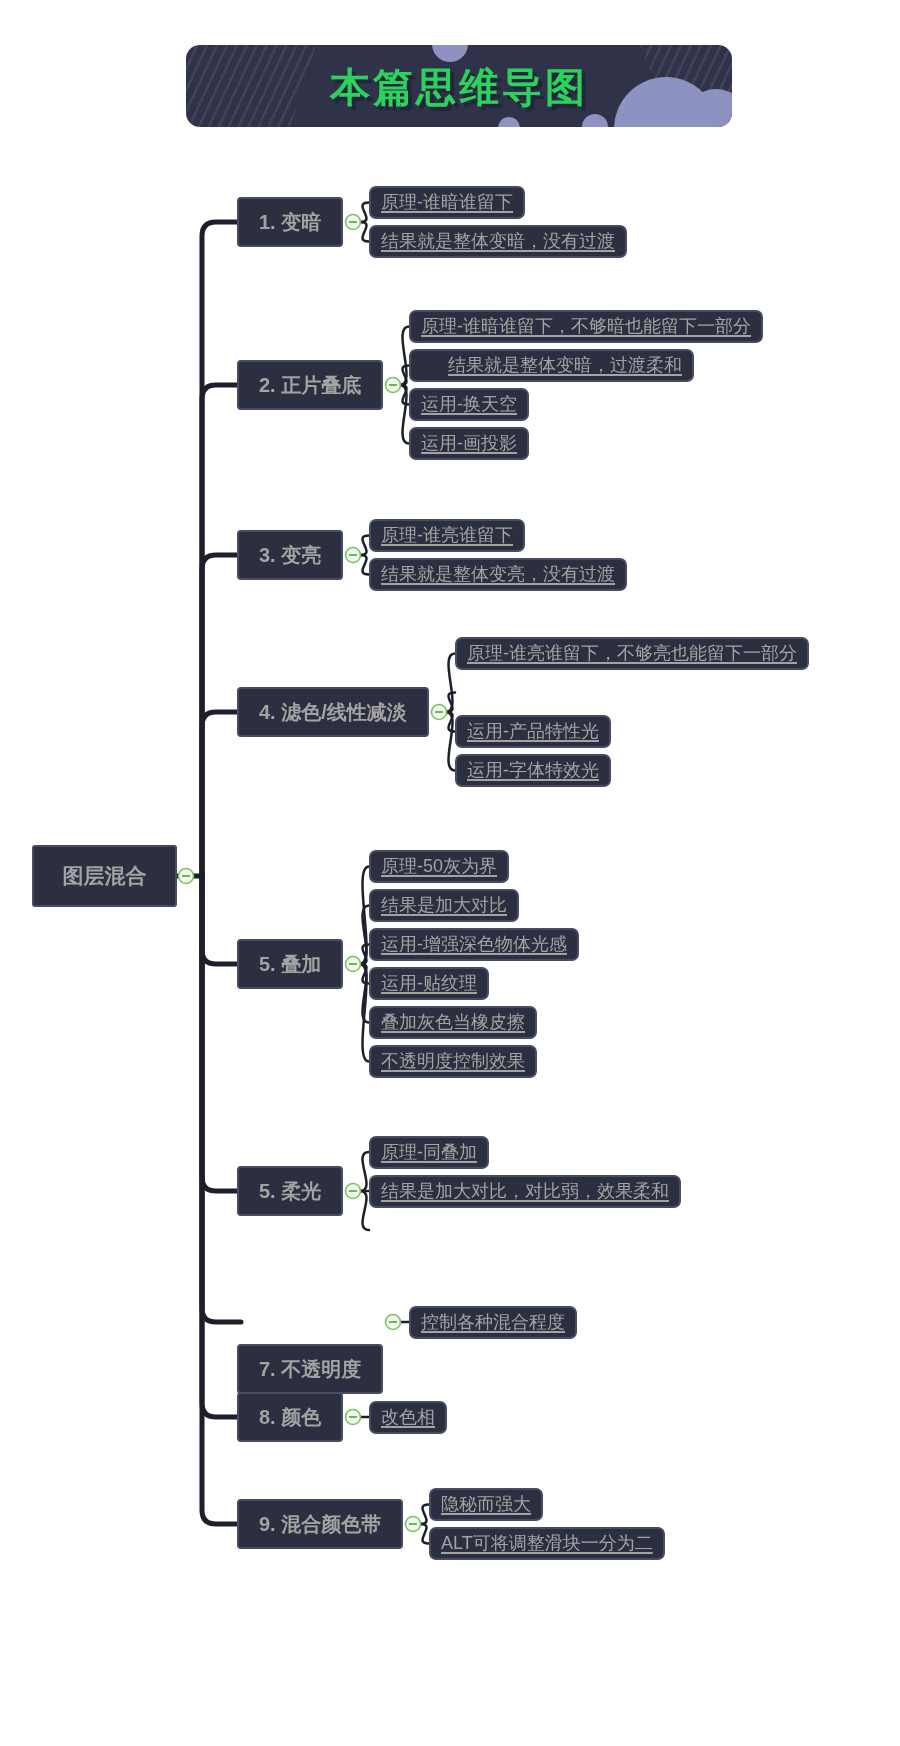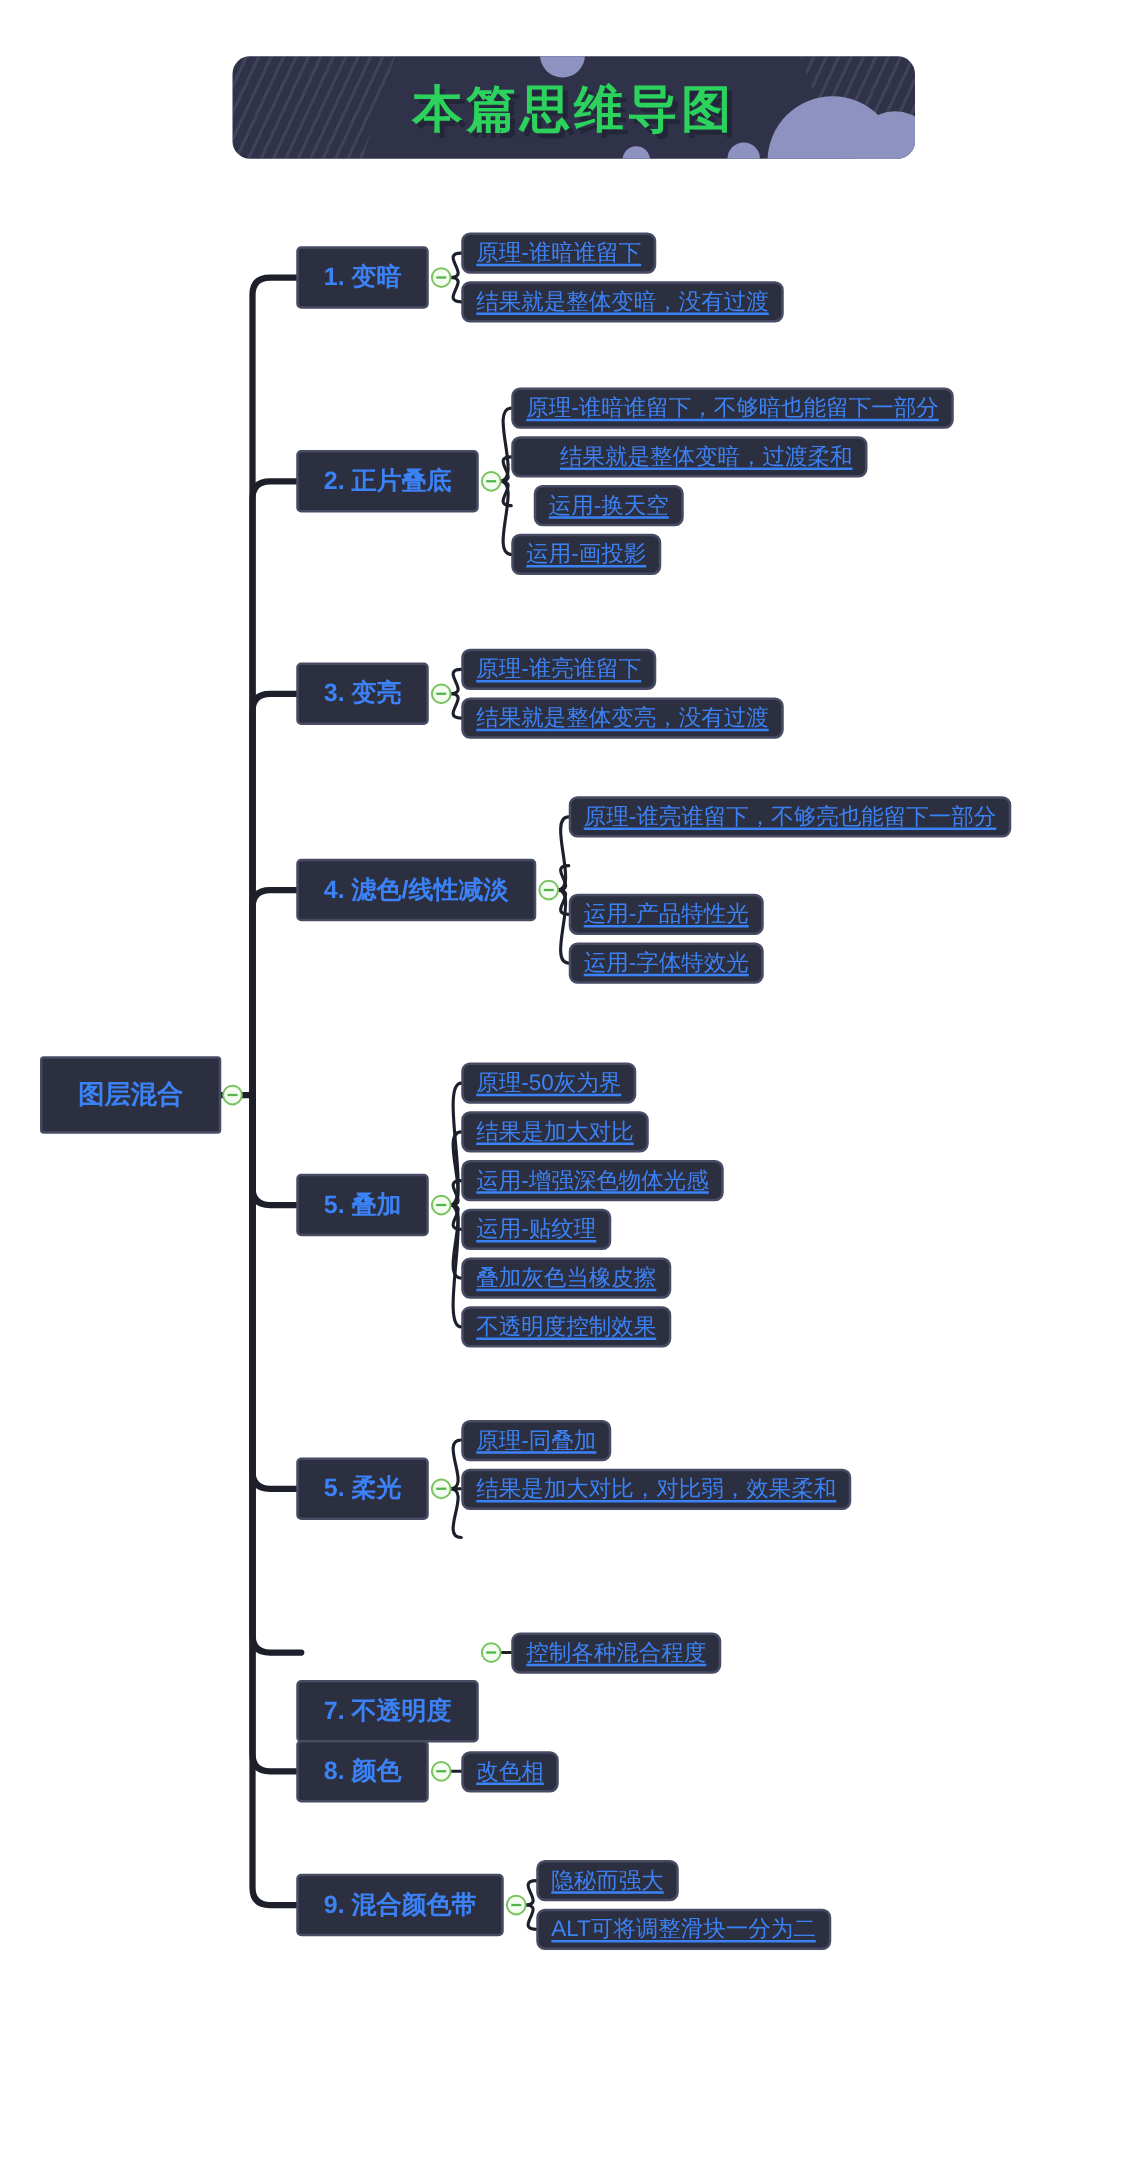--- a/index.html
+++ b/index.html
@@ -27,7 +27,7 @@
 
   
   .node{position:absolute;box-sizing:border-box;white-space:nowrap;z-index:1;
-        background:#2c2f3f;color:#3b82f6;border:2px solid #474b63;}
+        background:#2c2f3f;color:#a3a3a3;border:2px solid #474b63;}
   .root-node{height:62px;line-height:58px;min-width:145px;text-align:center;
         padding:0 22px;font-size:21px;font-weight:bold;border-radius:3px;}
   .parent-node{height:50px;line-height:46px;padding:0 20px;font-size:20px;

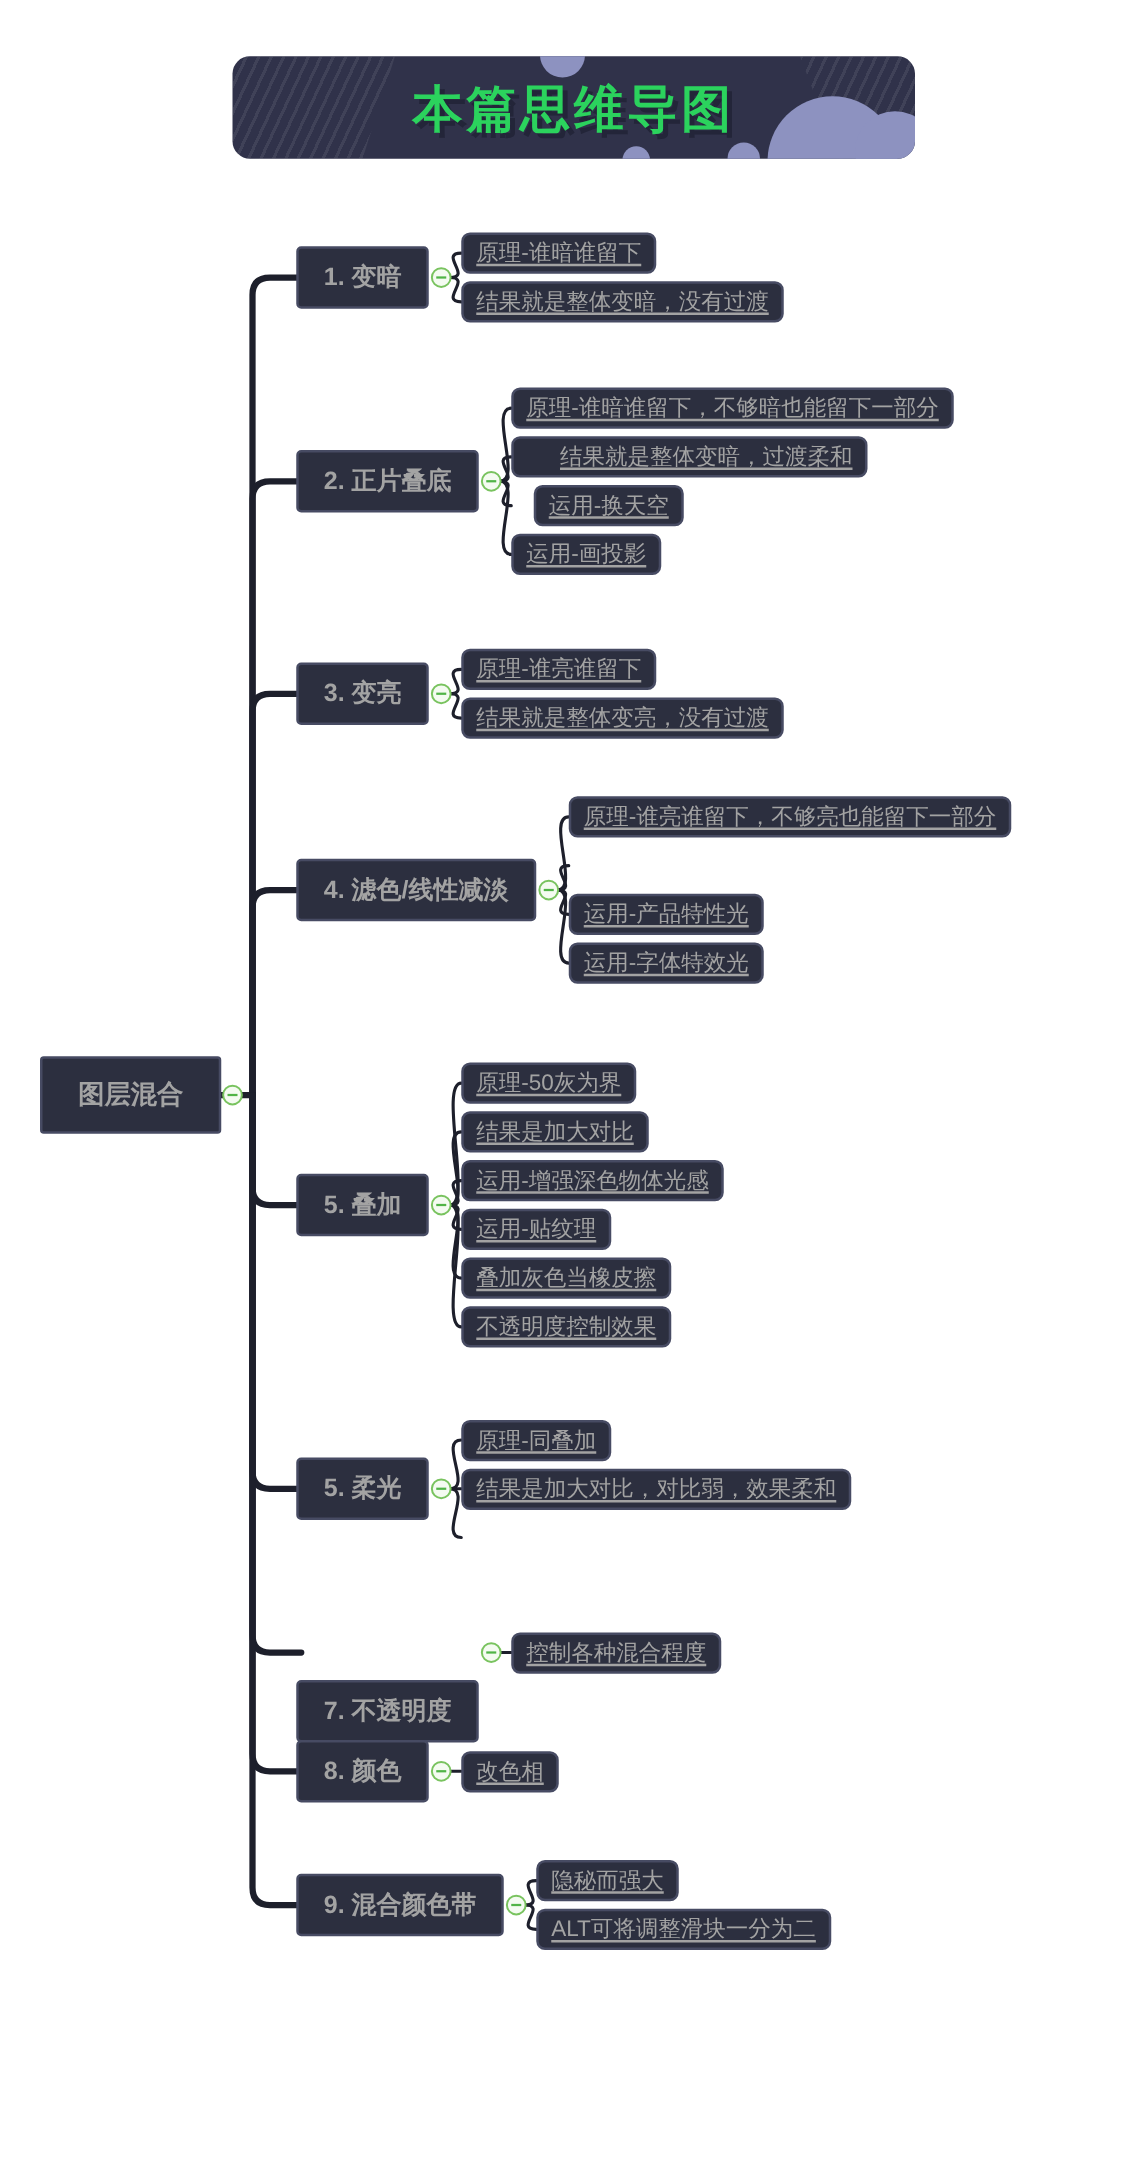--- a/index.html
+++ b/index.html
@@ -135,7 +135,7 @@
     <div class="node parent-node" style="left: 237px; top: 360px;">2. 正片叠底</div>
     <div class="node child-node" style="left: 409px; top: 310px;">原理-谁暗谁留下，不够暗也能留下一部分</div>
     <div class="node child-node" style="left: 409px; top: 349px; padding-left: 37px;">结果就是整体变暗，过渡柔和</div>
-    <div class="node child-node" style="left: 427px; top: 388px;">运用-换天空</div>
+    <div class="node child-node" style="left: 409px; top: 388px;">运用-换天空</div>
     <div class="node child-node" style="left: 409px; top: 427px;">运用-画投影</div>
     <div class="node parent-node" style="left: 237px; top: 530px;">3. 变亮</div>
     <div class="node child-node" style="left: 369px; top: 519px;">原理-谁亮谁留下</div>

